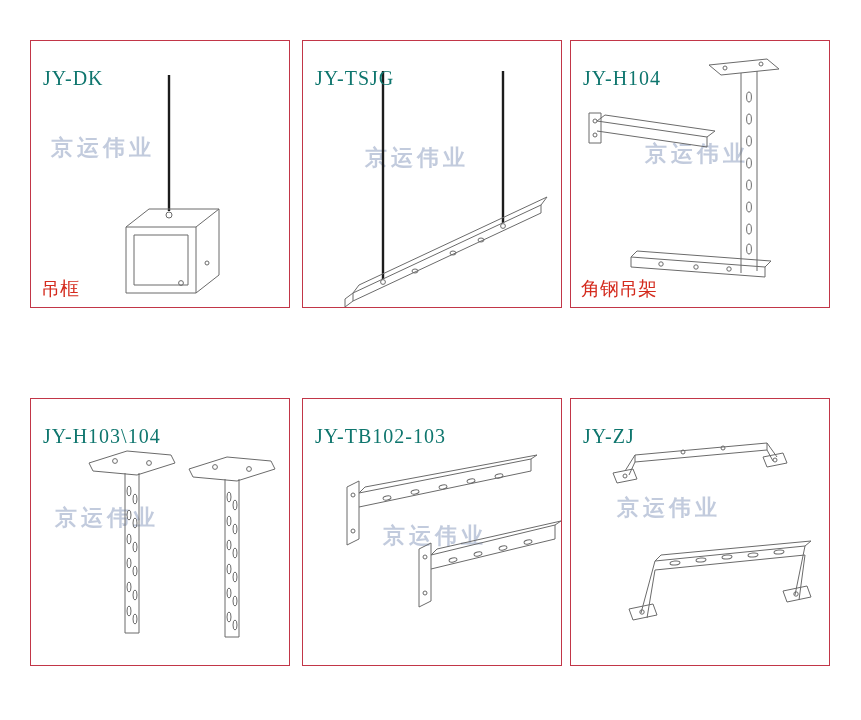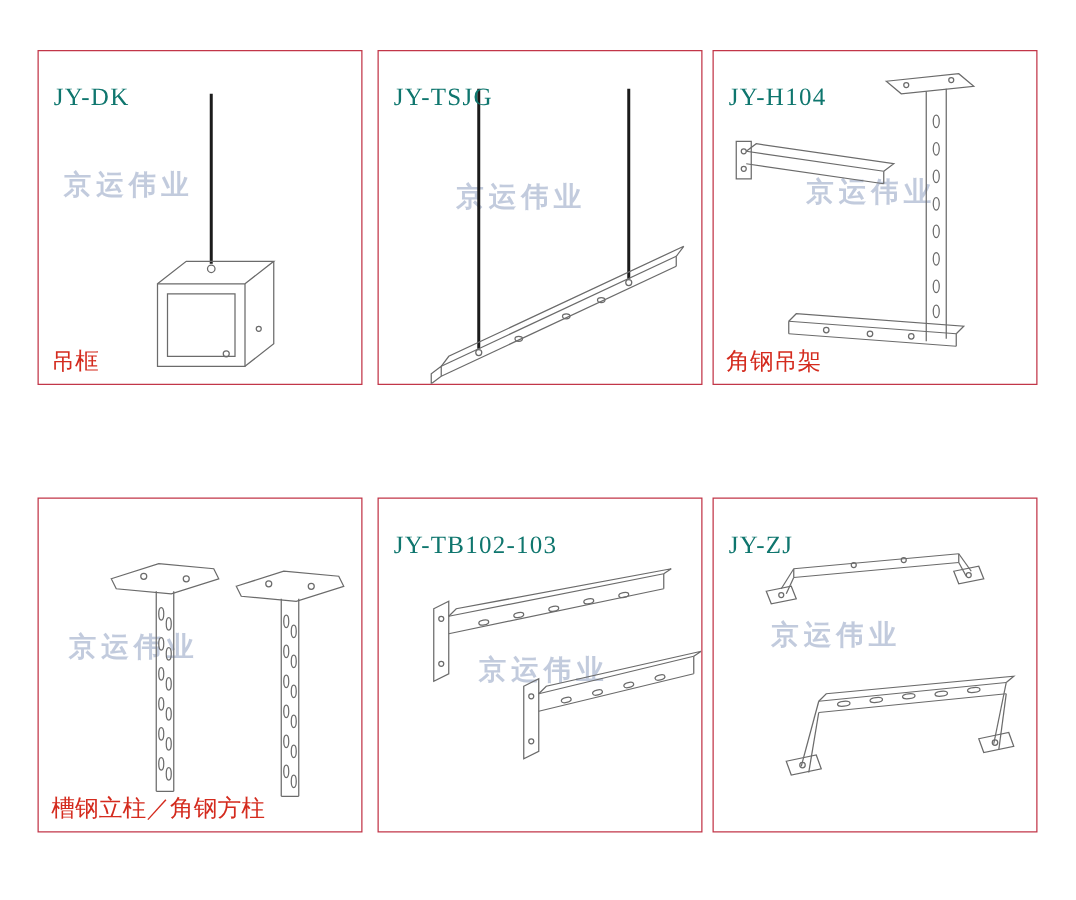--- a/index.html
+++ b/index.html
@@ -150,6 +150,7 @@
       <ellipse cx="204" cy="226" rx="2" ry="5"></ellipse>
   </svg>
   <div class="wm" style="left:24px;top:104px;">京运伟业</div>
+  <div class="code">JY-H103\104</div>
   <div class="name">槽钢立柱／角钢方柱</div>
 </div>
 

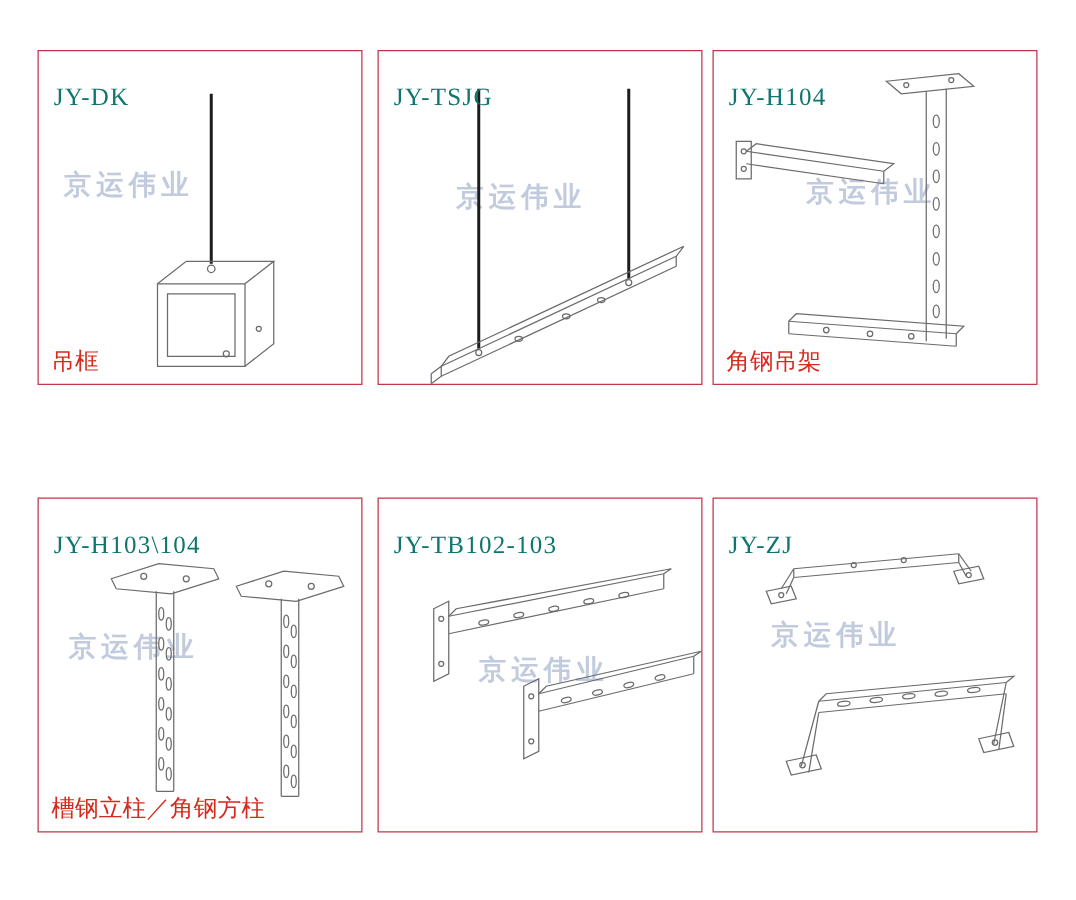--- a/index.html
+++ b/index.html
@@ -151,7 +151,6 @@
   </svg>
   <div class="wm" style="left:24px;top:104px;">京运伟业</div>
   <div class="code">JY-H103\104</div>
-  <div class="name">槽钢立柱／角钢方柱</div>
 </div>
 
 <div class="panel" style="left:302px;top:398px;">

